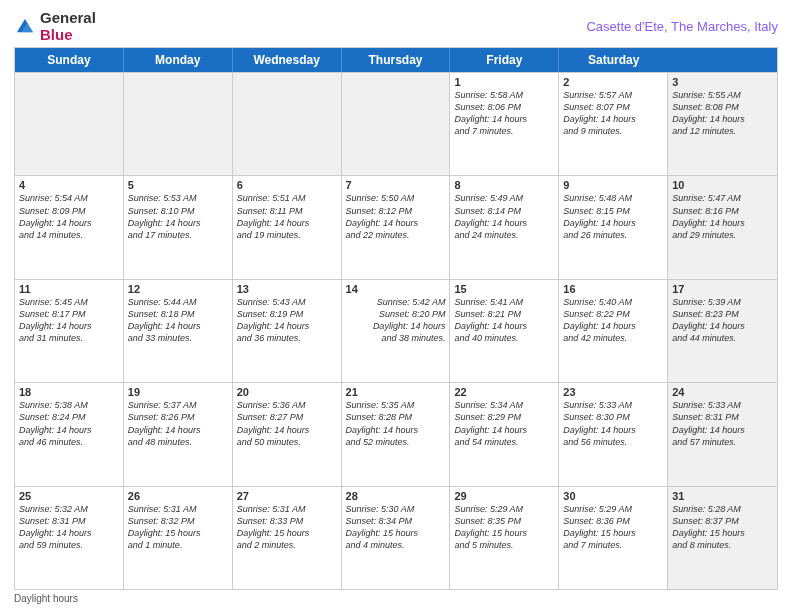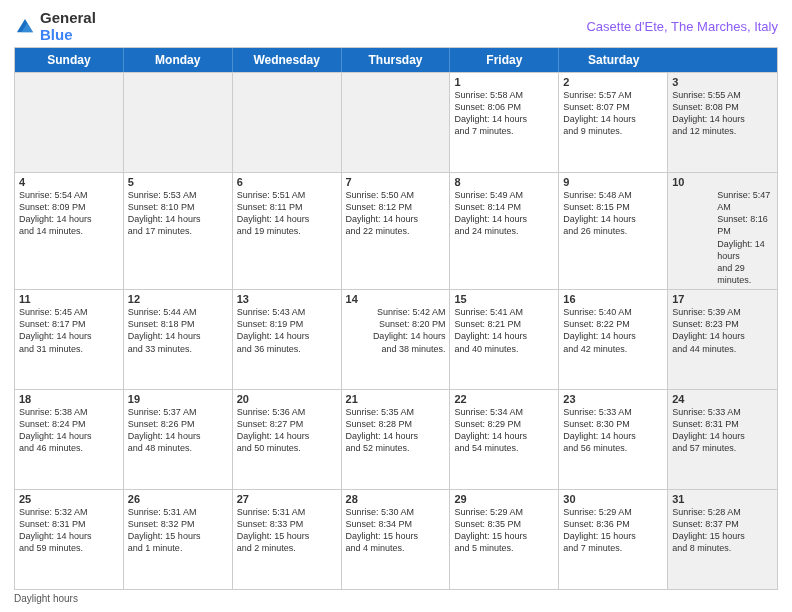--- a/index.html
+++ b/index.html
@@ -41,7 +41,7 @@
     .logo-blue {
       font-size: 15px;
       font-weight: bold;
-      color: #3b82f6;
+      color: #be185d;
     }
     .logo-icon {
       width: 22px;

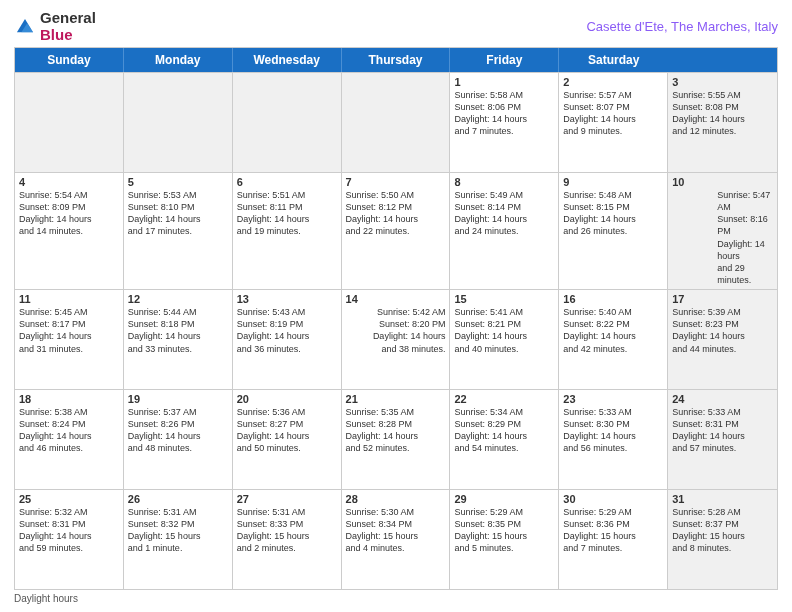--- a/index.html
+++ b/index.html
@@ -115,6 +115,7 @@
       font-size: 9px;
       color: #333;
       line-height: 1.35;
+      font-style: italic;
     }
     .footer-note {
       font-size: 10px;

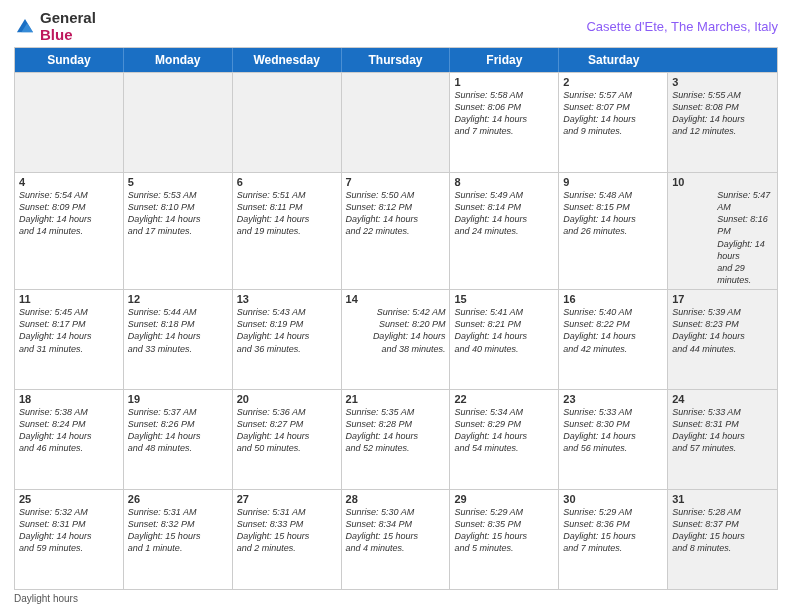--- a/index.html
+++ b/index.html
@@ -226,7 +226,7 @@
           </div>
           <div class="cal-cell shaded">
             <div class="day-number">10</div>
-            <div class="day-info" style="white-space: pre-line; margin-left: 45px;">Sunrise: 5:47 AM
+            <div class="day-info" style="white-space: pre-line;">Sunrise: 5:47 AM
 Sunset: 8:16 PM
 Daylight: 14 hours
 and 29 minutes.</div>

